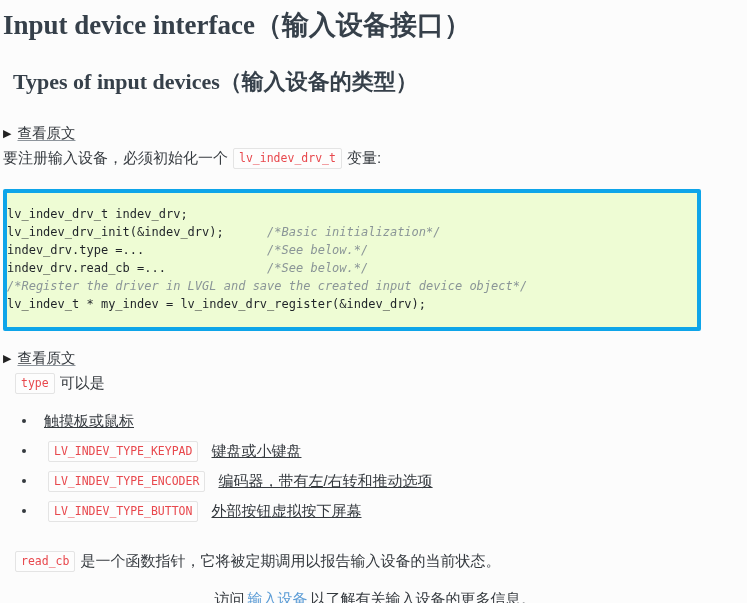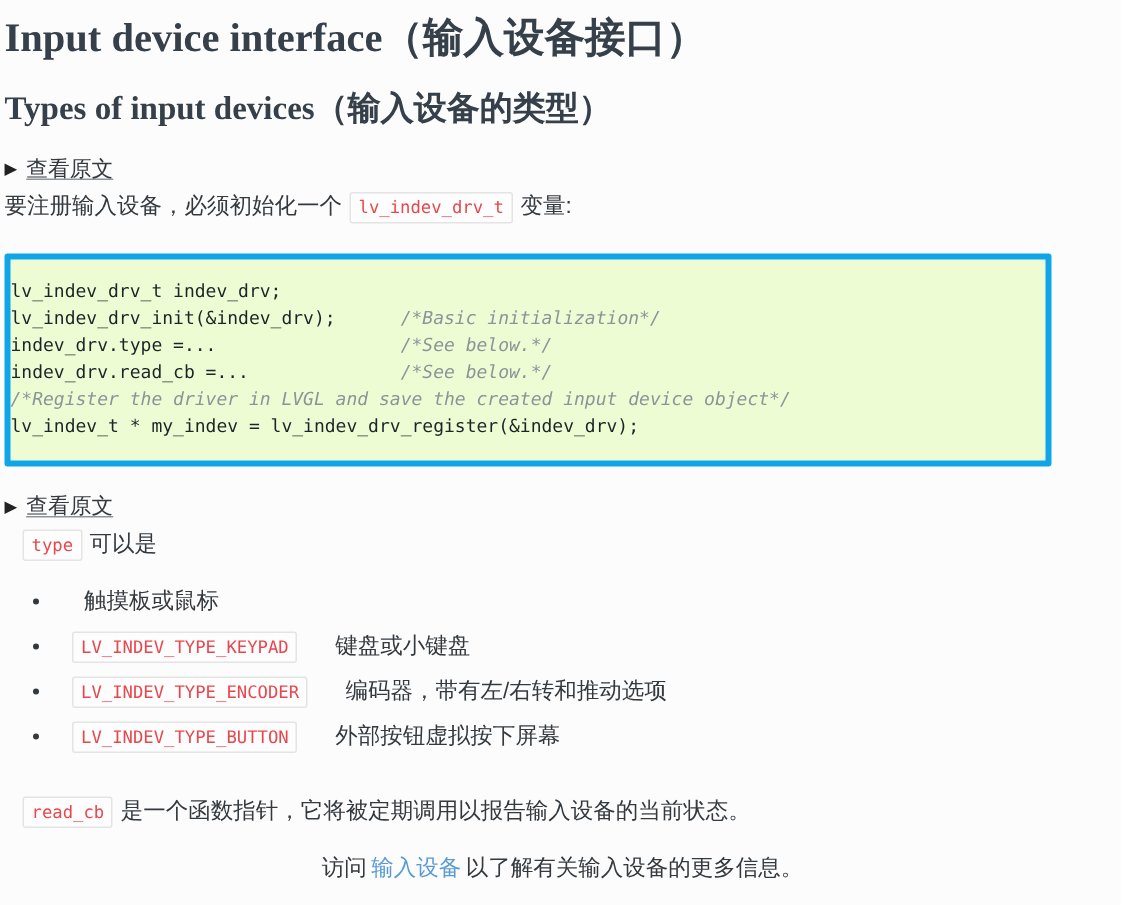--- a/index.html
+++ b/index.html
@@ -40,7 +40,7 @@
     font-size: 22px;
     line-height: 28px;
     color: #36404a;
-    margin: 0;
+    margin: 10px;
     padding: 16px 0 0 3px;
     white-space: nowrap;
   }

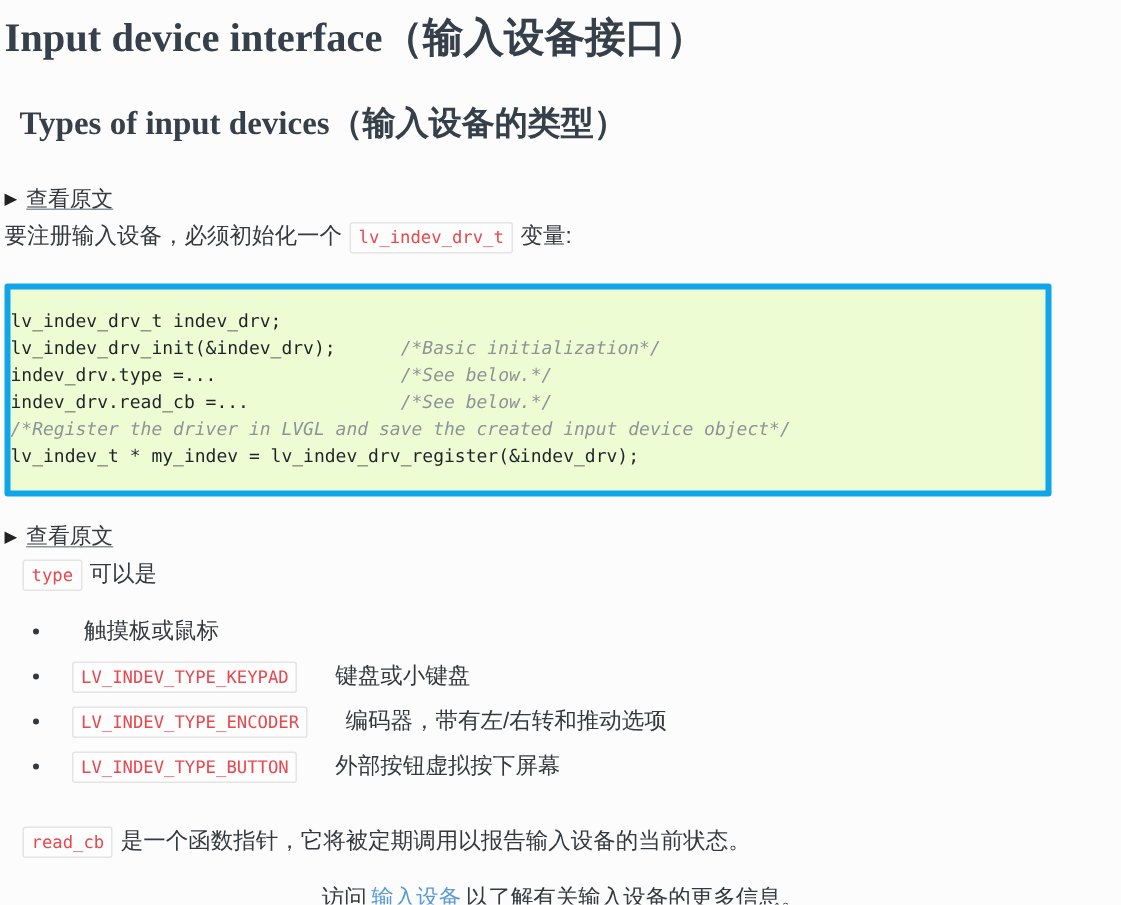--- a/index.html
+++ b/index.html
@@ -164,7 +164,8 @@
     border-radius: 50%;
   }
   ul.typelist li .lbl {
-    margin-left: 20px;
+    margin-left: 8px;
+    text-decoration: underline;
   }
 
   .spacer-list { height: 12px; }

